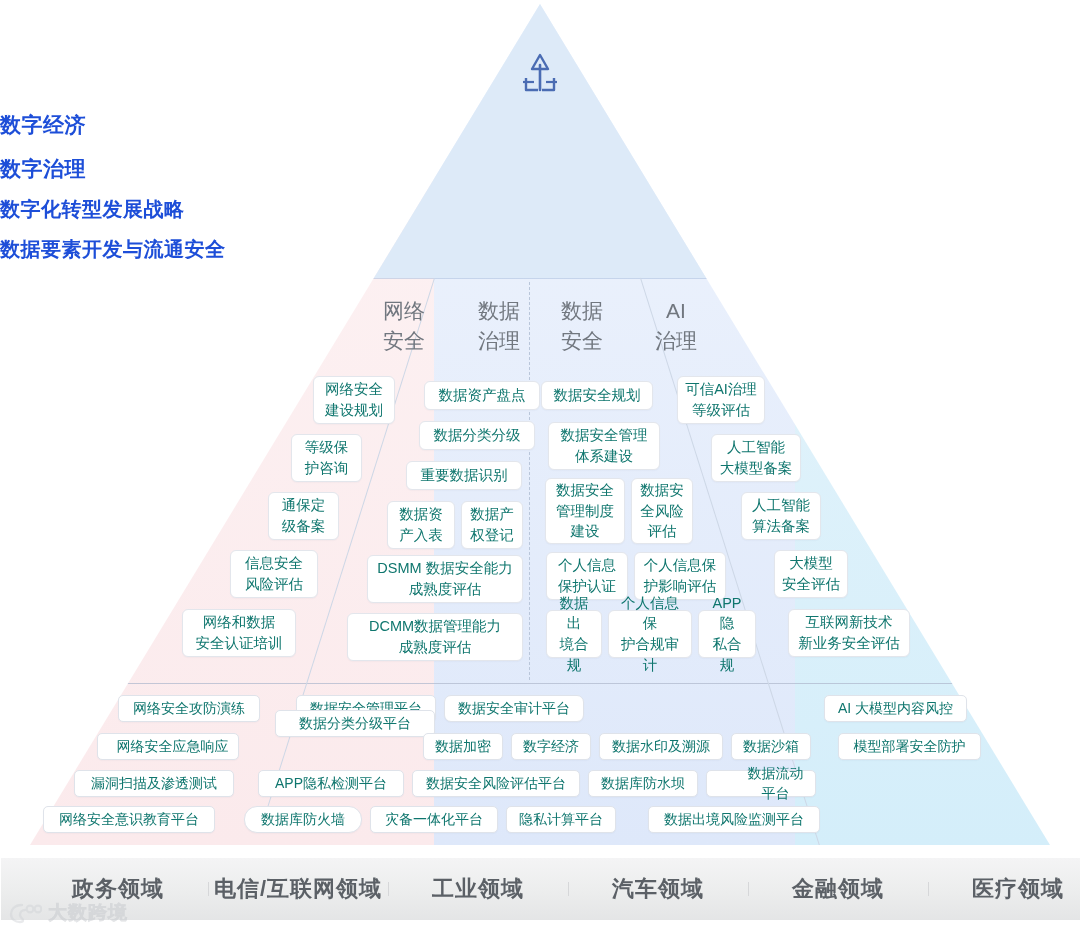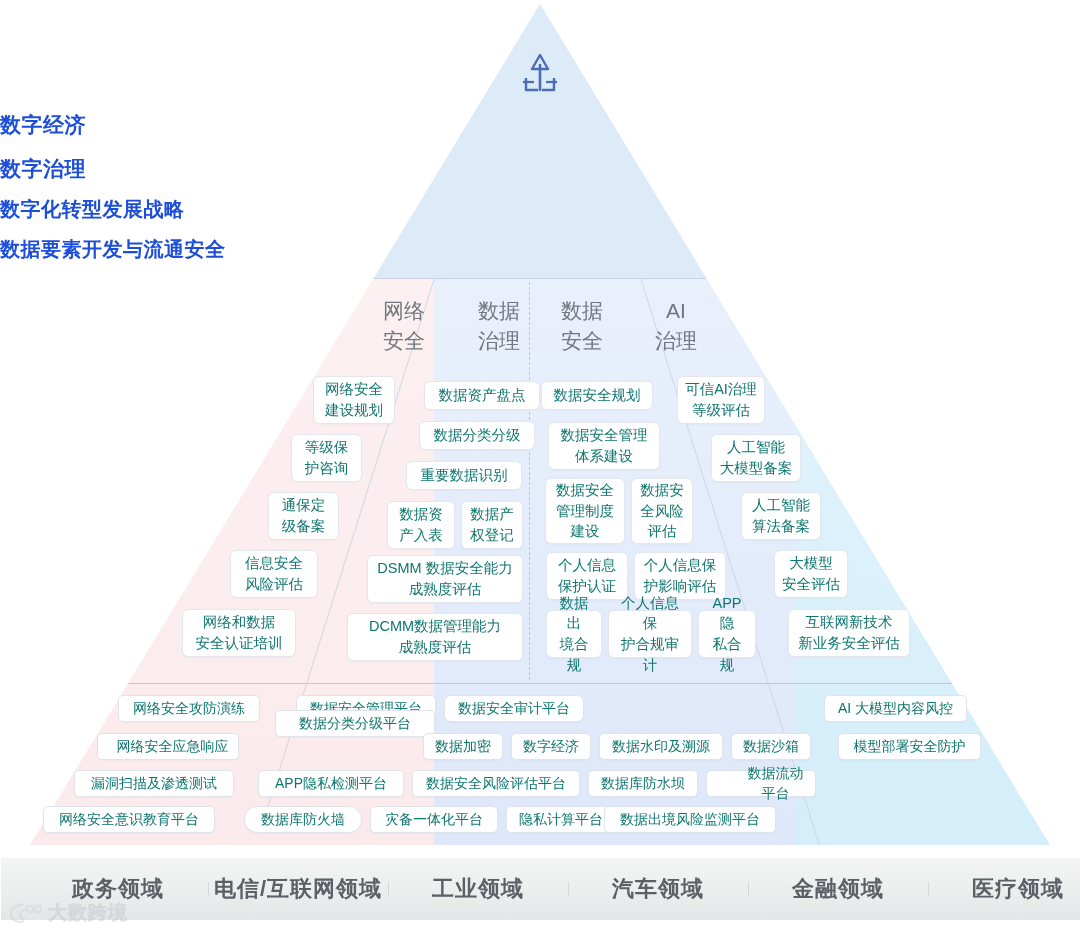--- a/index.html
+++ b/index.html
@@ -248,7 +248,7 @@
   <div class="pill plat" style="left:244px;top:806px;width:118px;height:27px;border-radius:13px;">数据库防火墙</div>
   <div class="pill plat" style="left:370px;top:806px;width:128px;height:27px;">灾备一体化平台</div>
   <div class="pill plat" style="left:506px;top:806px;width:110px;height:27px;">隐私计算平台</div>
-  <div class="pill plat" style="left:604px;top:806px;width:172px;height:27px;">数据出境风险监测平台</div>
+  <div class="pill plat" style="left:648px;top:806px;width:172px;height:27px;">数据出境风险监测平台</div>
 
   <div id="domainbar">
     <div class="domain">政务领域</div>

